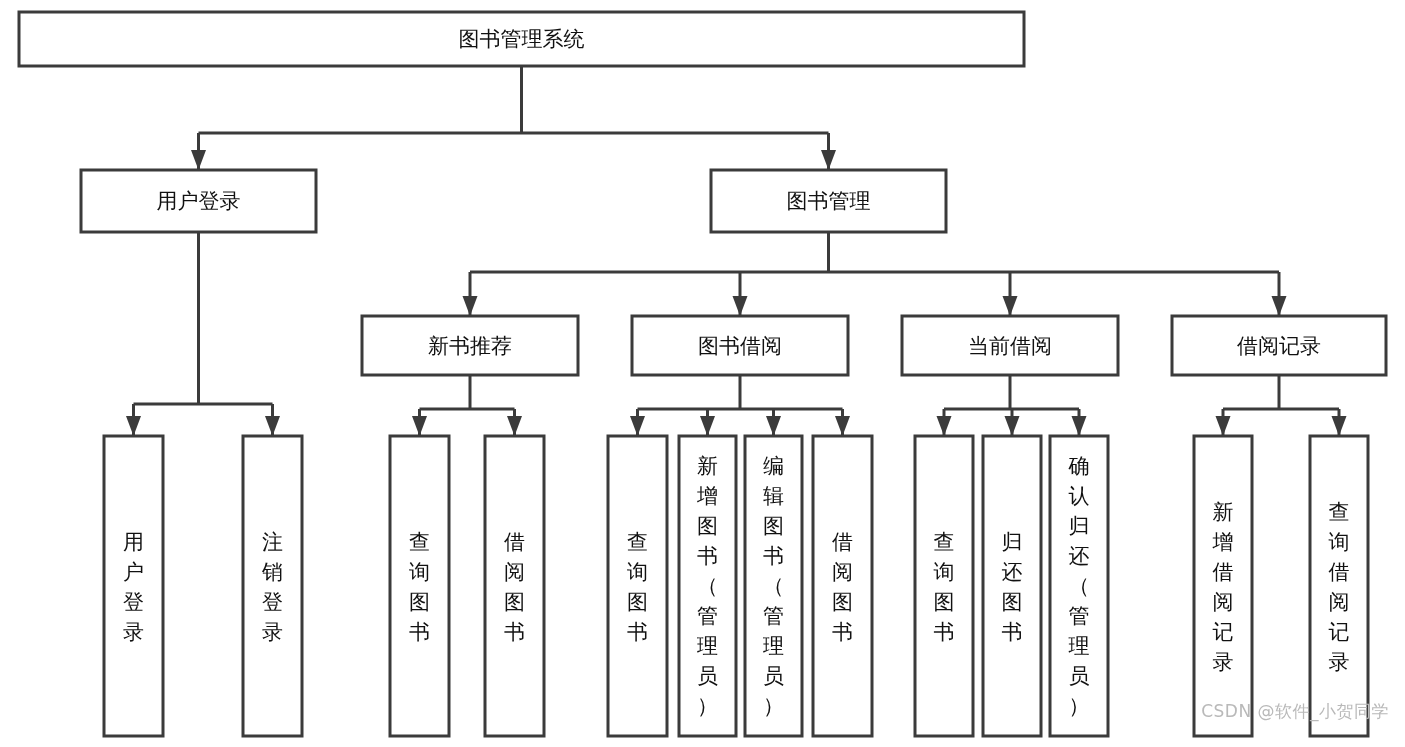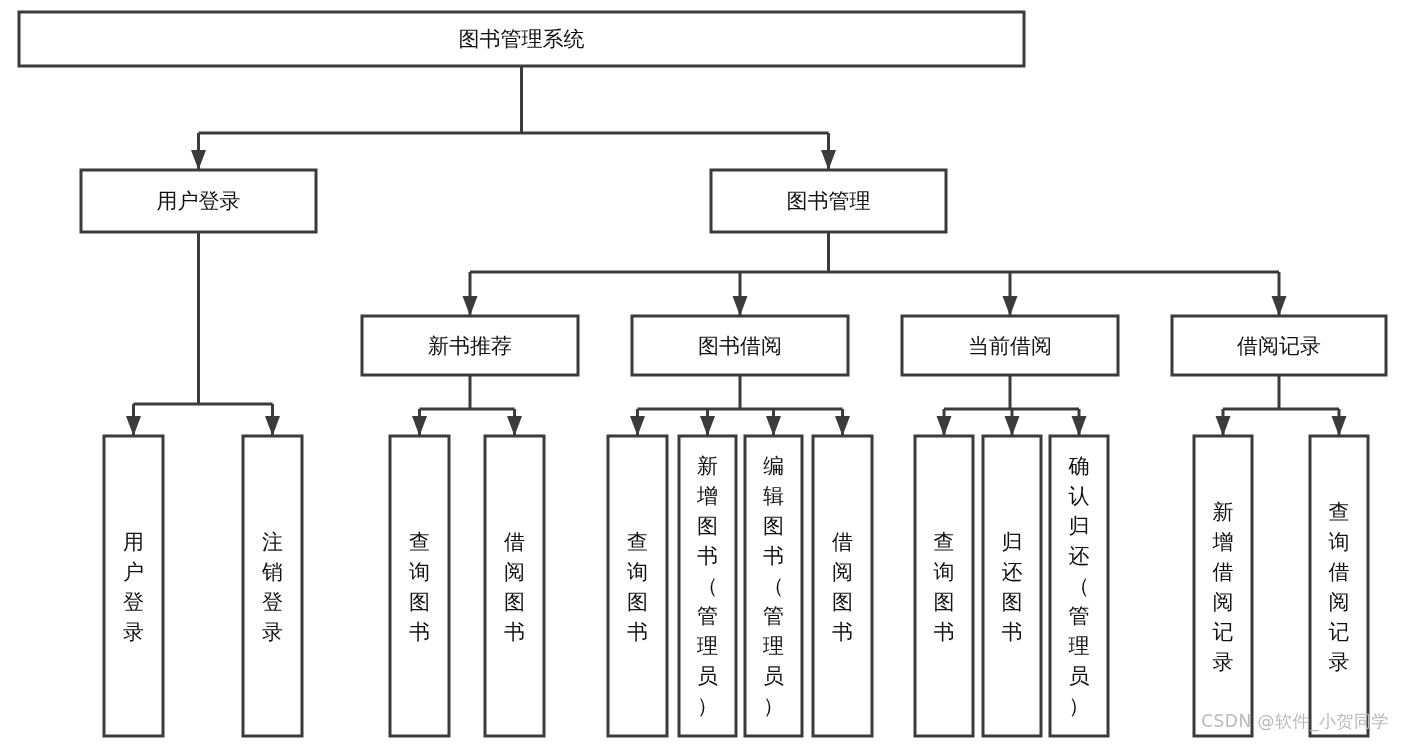--- a/index.html
+++ b/index.html
@@ -57,7 +57,7 @@
   .watermark {
     position: absolute;
     right: 16px;
-    bottom: 14px;
+    bottom: 24px;
     font-family: "DejaVu Sans", "Liberation Sans", sans-serif;
     font-size: 17px;
     color: #b9b9b9;

